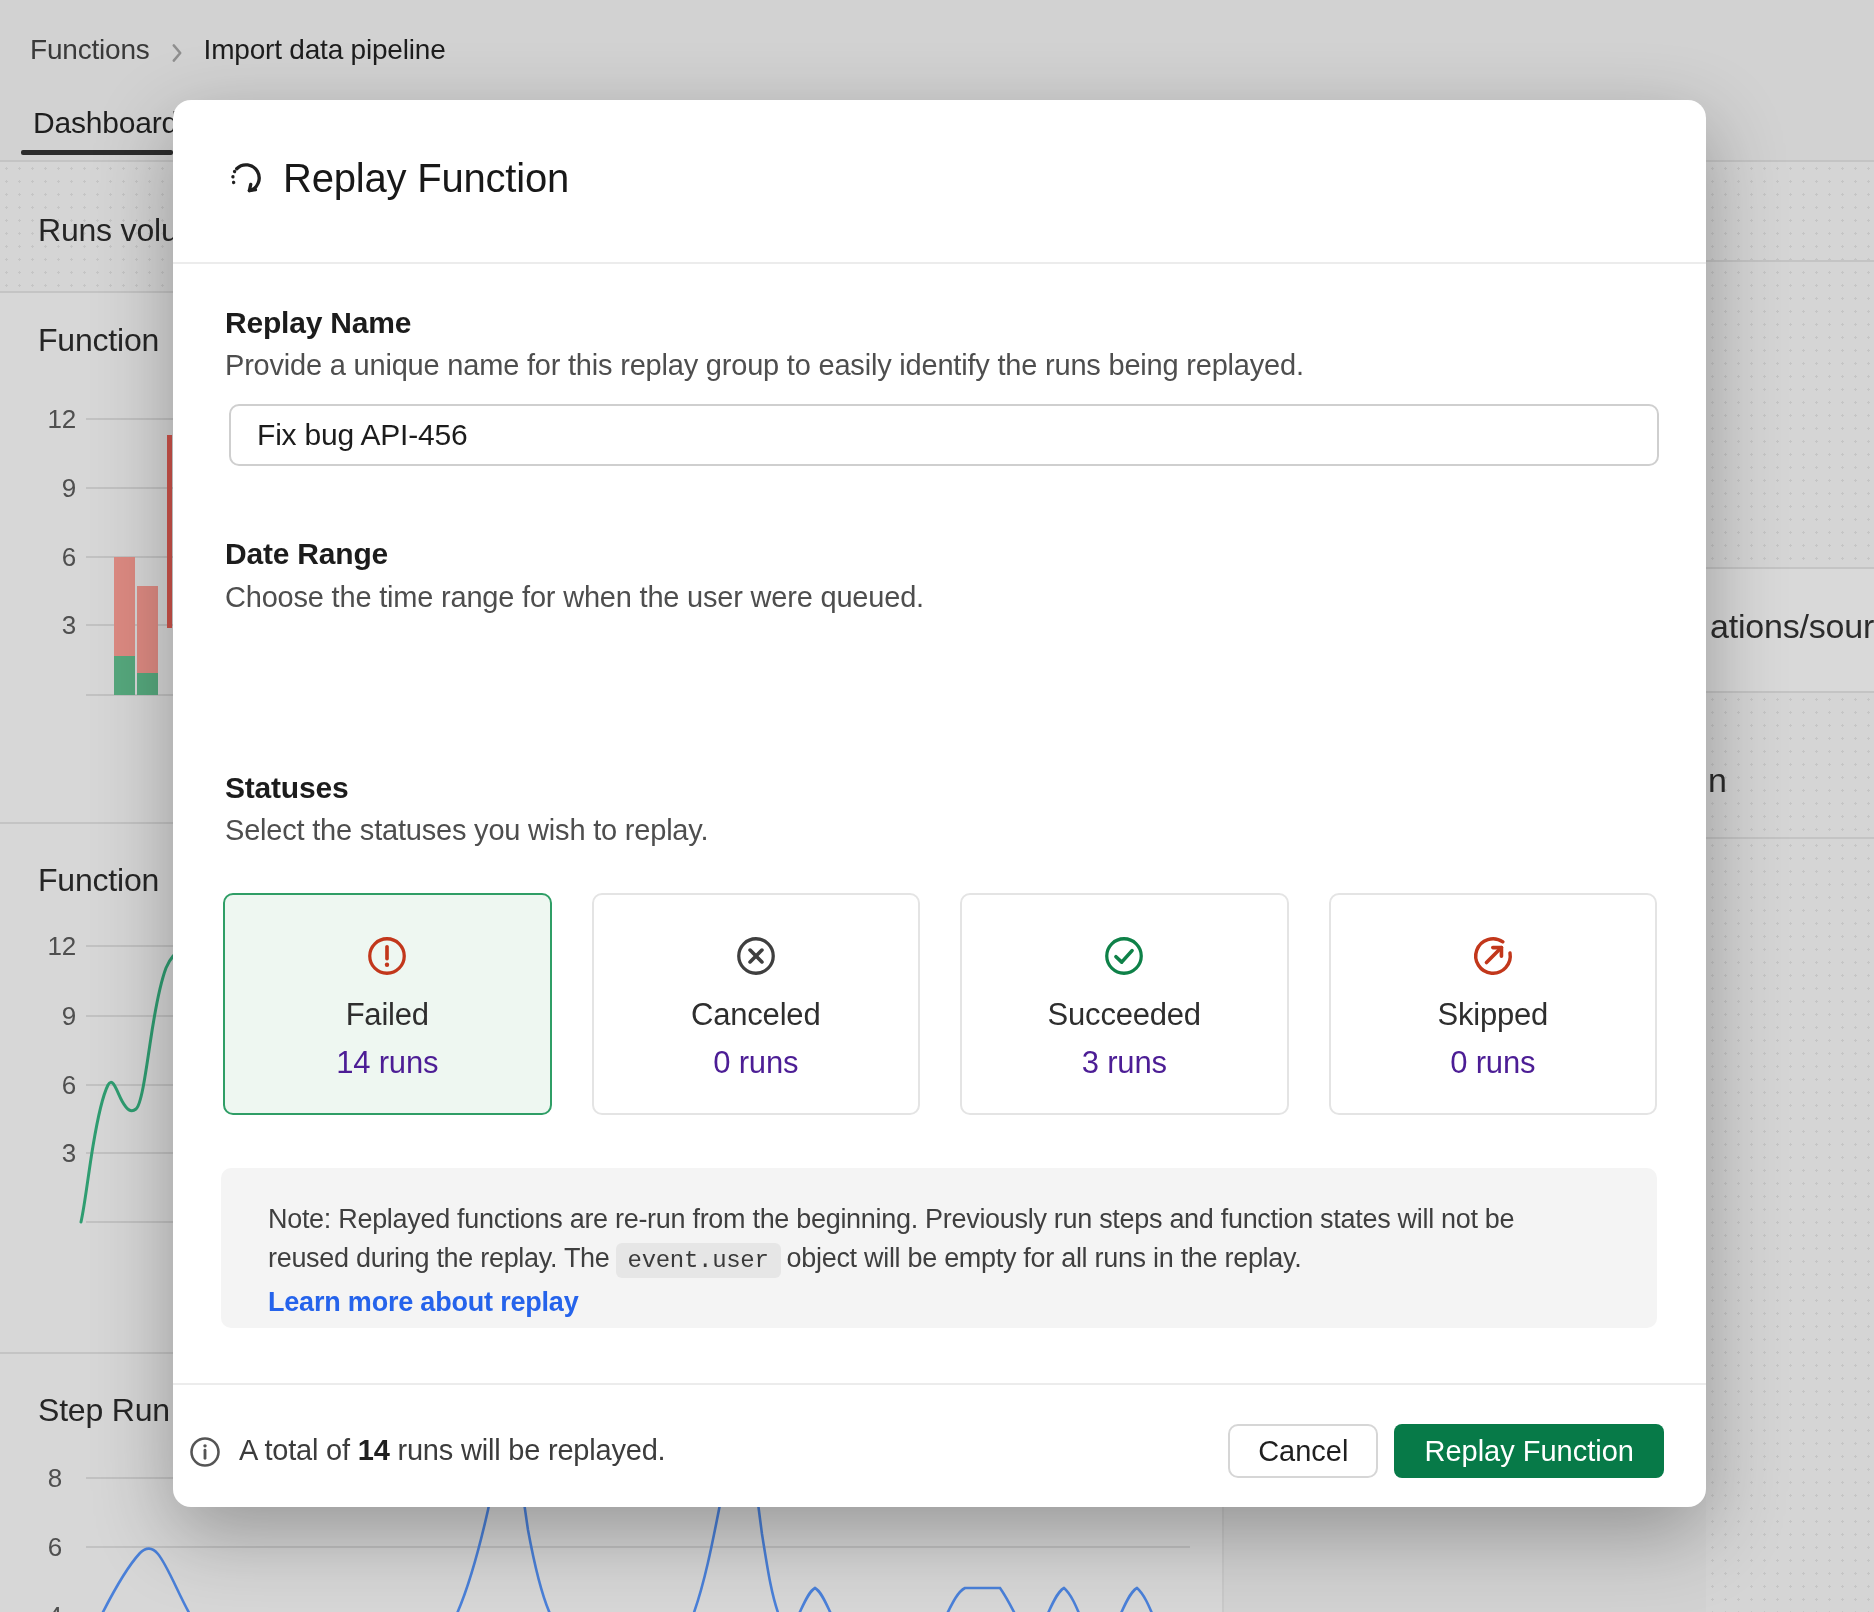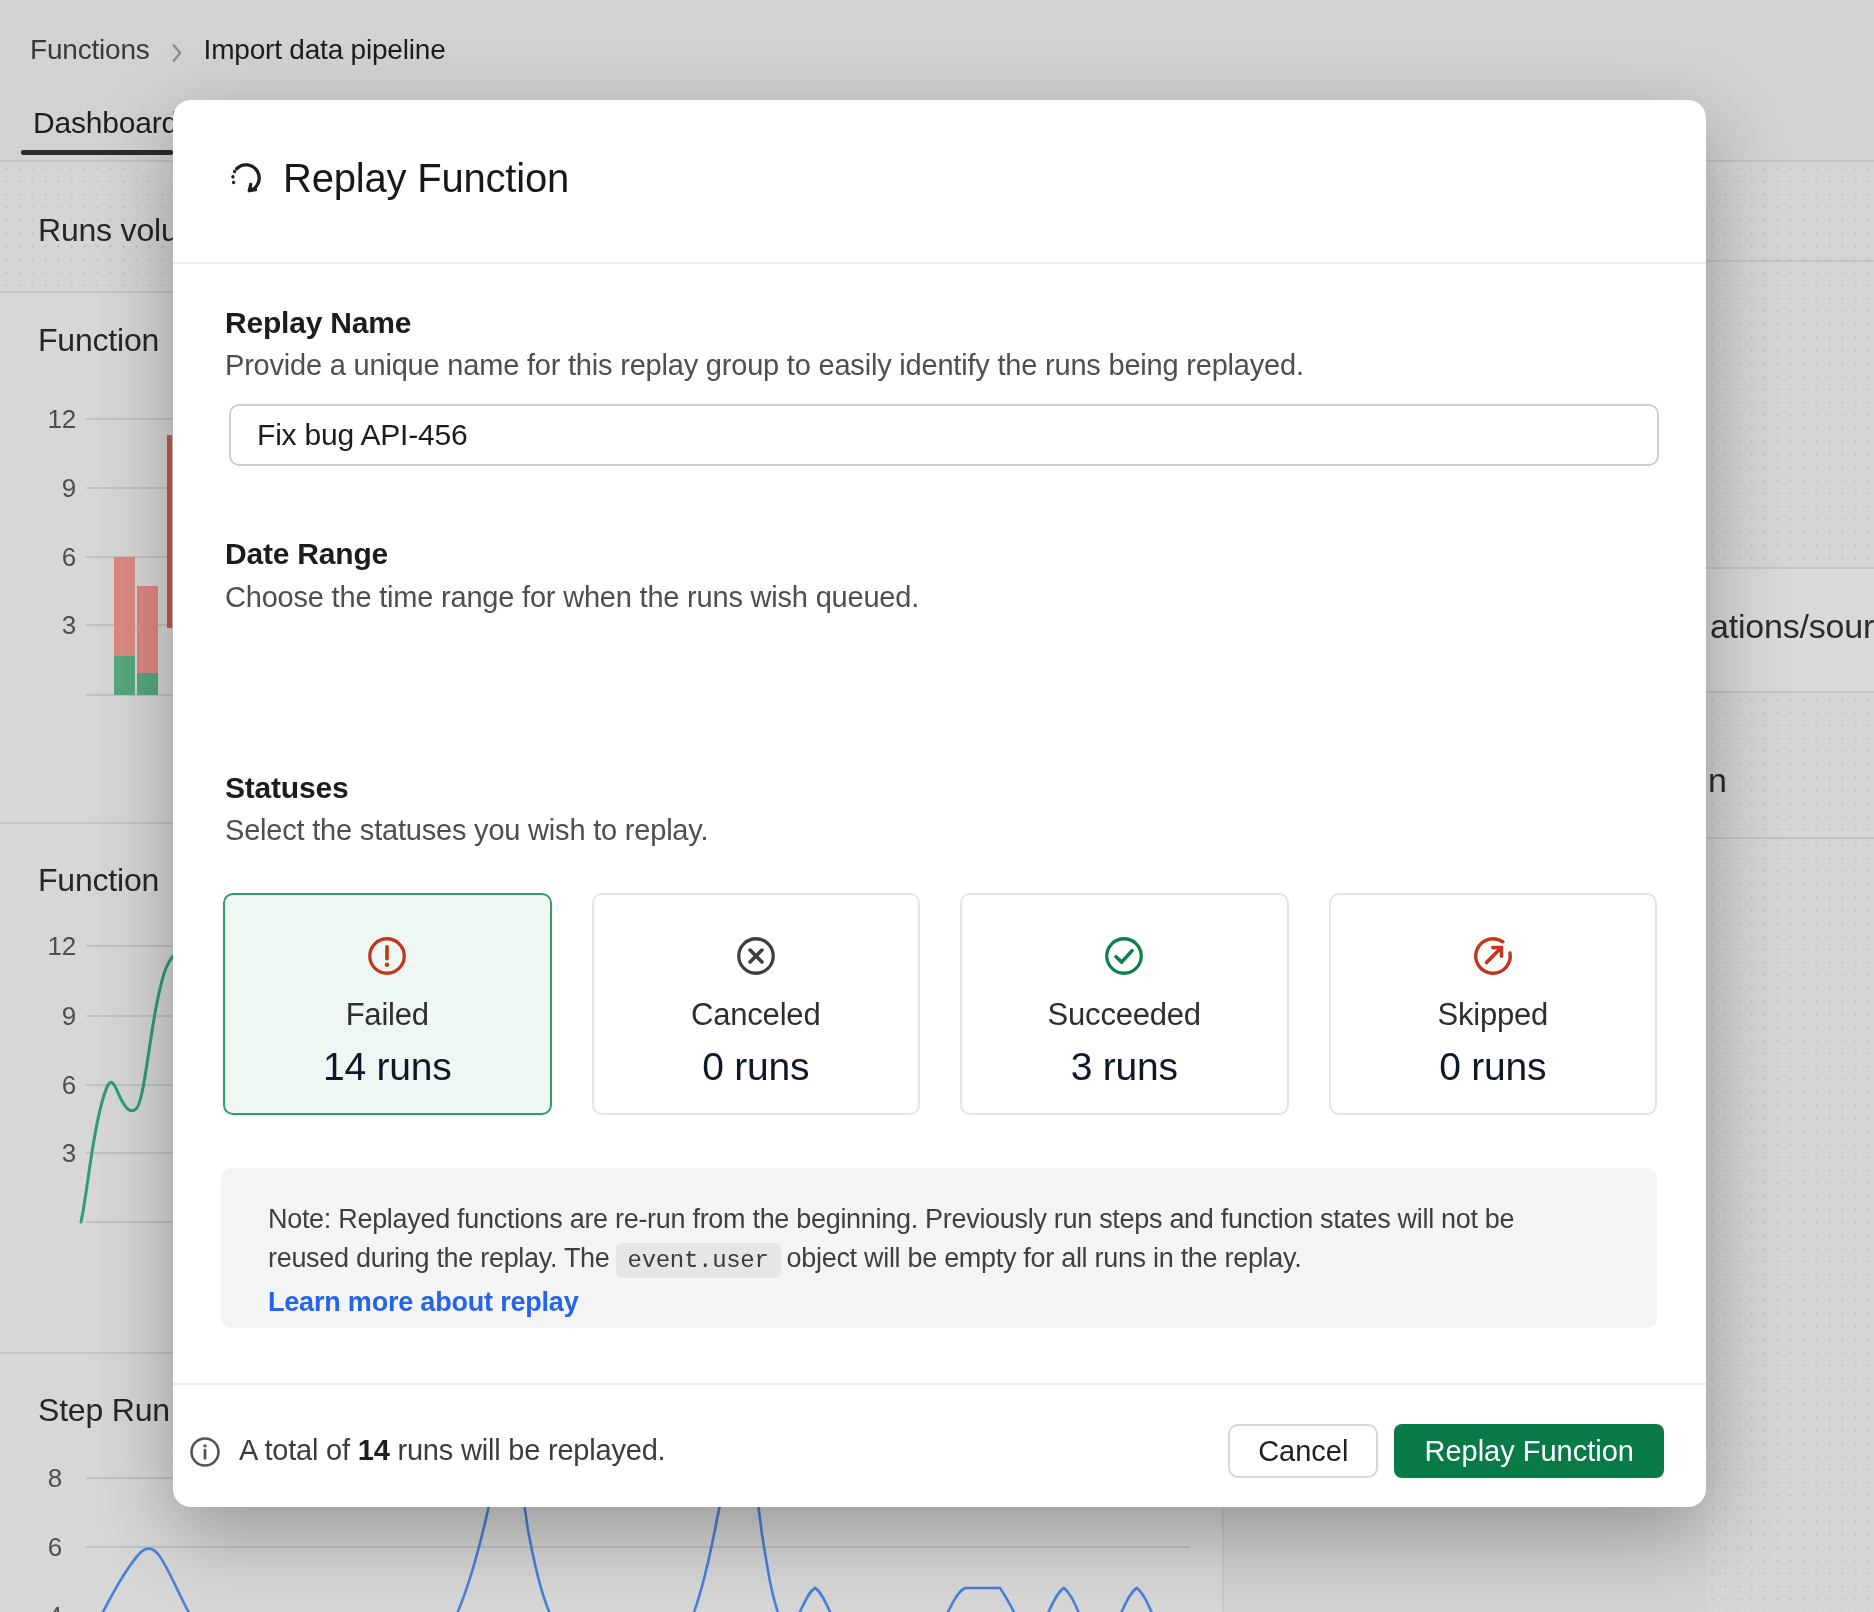--- a/index.html
+++ b/index.html
@@ -179,7 +179,7 @@
     <input class="m-input" style="top: 304px;" type="text" value="Fix bug API-456">
 
     <div class="m-label" style="top:437px;">Date Range</div>
-    <div class="m-desc" style="top:481px;">Choose the time range for when the runs wish queued.</div>
+    <div class="m-desc" style="top:481px;">Choose the time range for when the user were queued.</div>
 
     <div class="m-label" style="top:671px;">Statuses</div>
     <div class="m-desc" style="top:714px;">Select the statuses you wish to replay.</div>

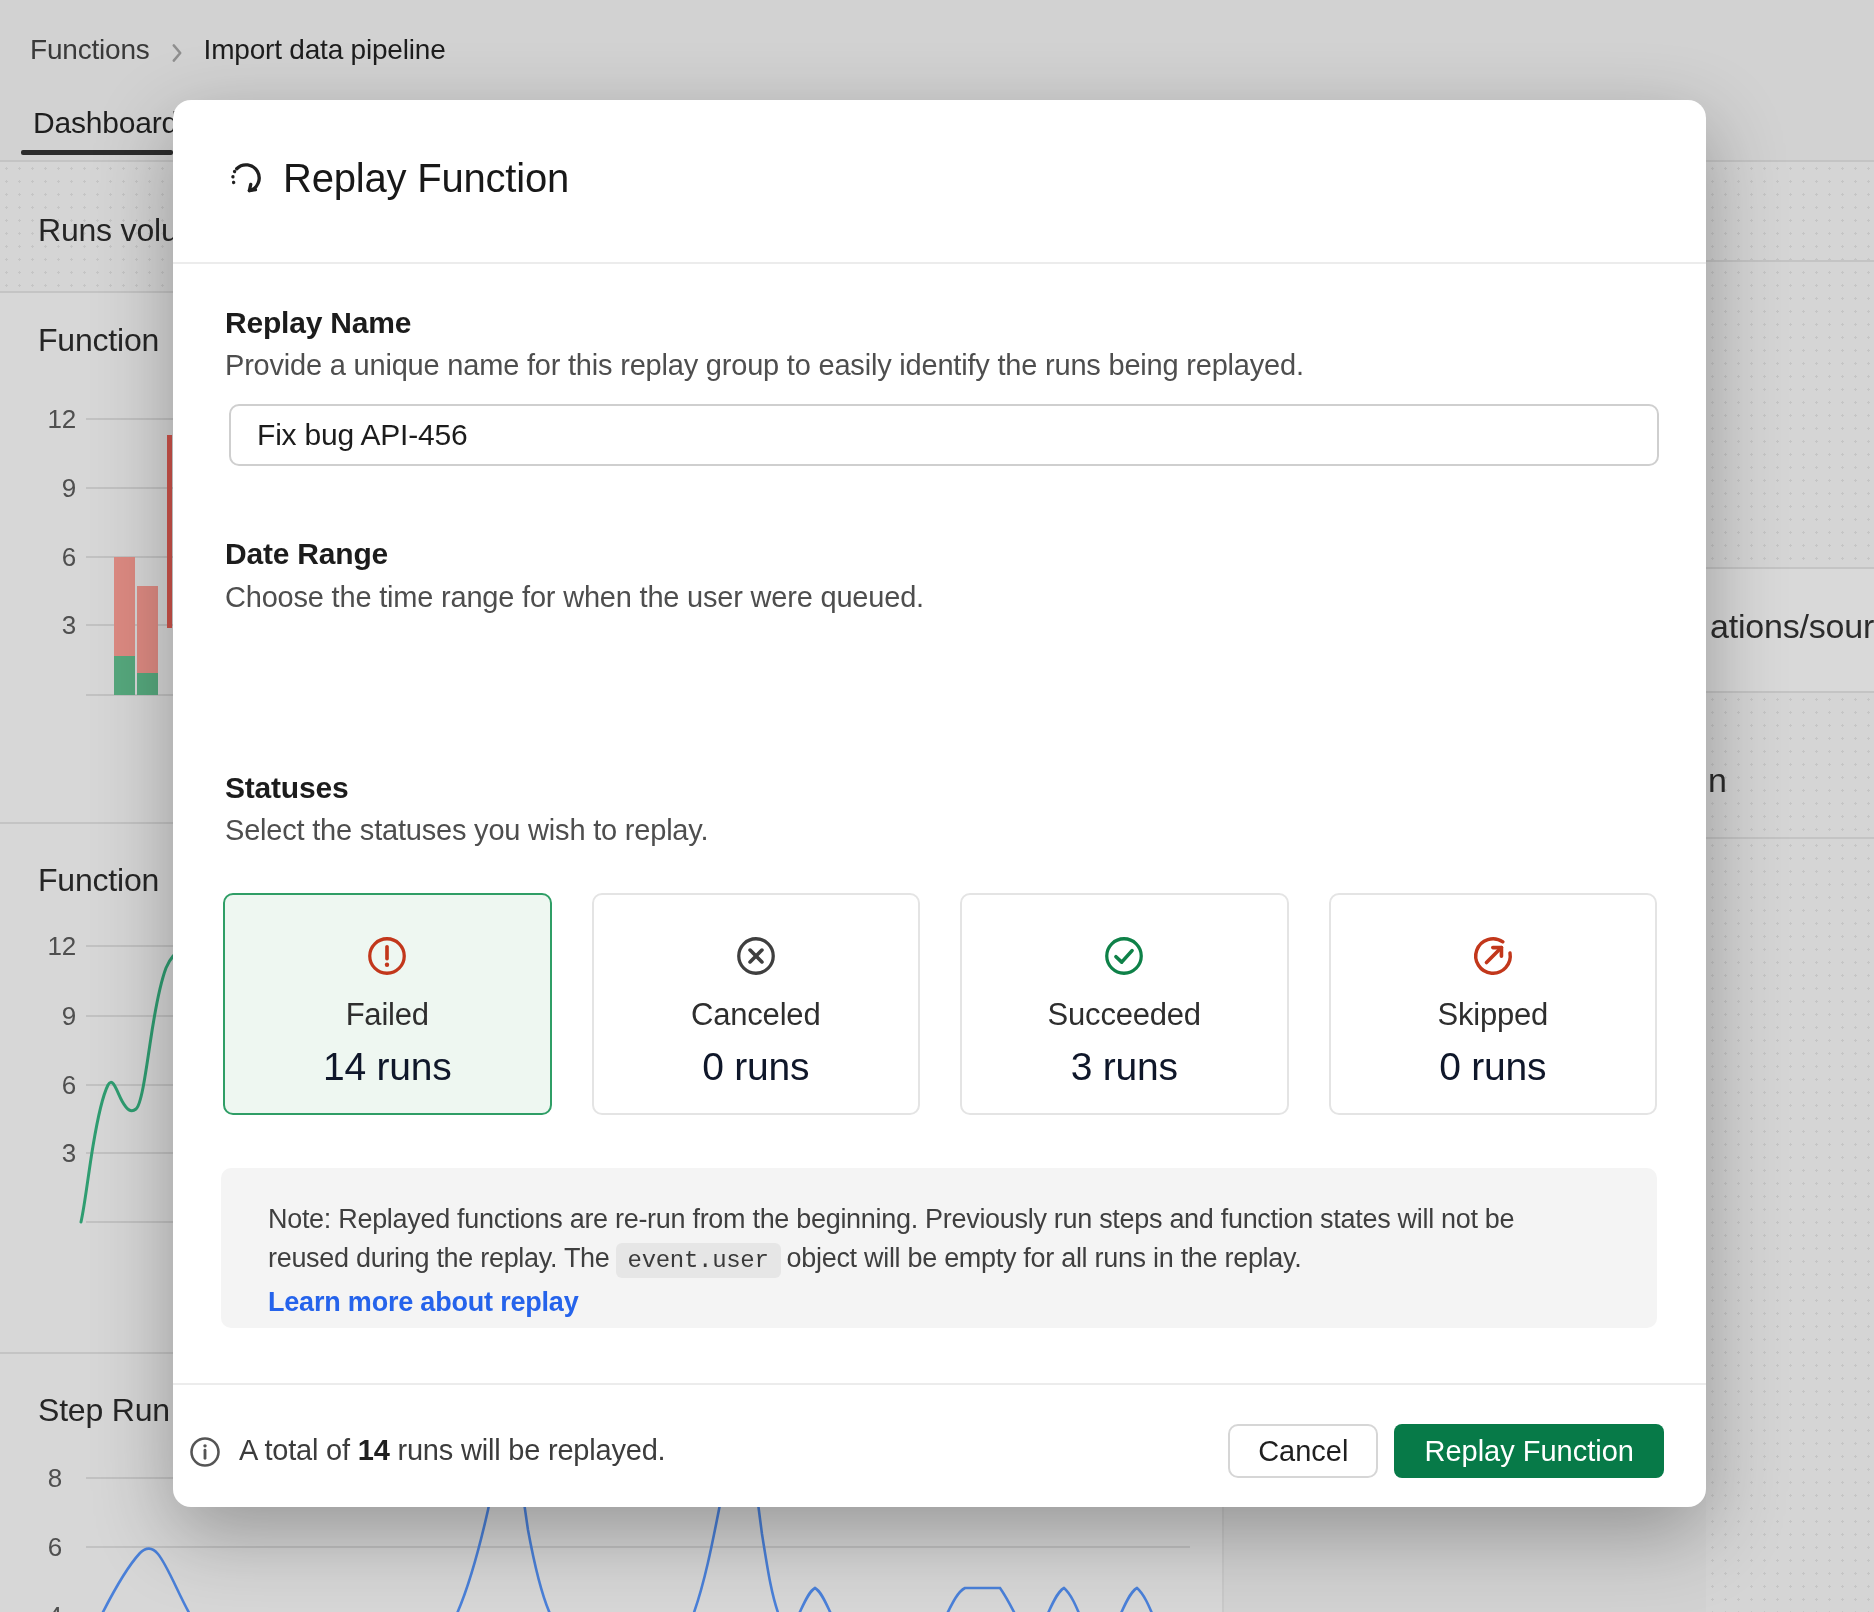--- a/index.html
+++ b/index.html
@@ -54,7 +54,7 @@
   .scard.selected { background:#eef7f1; border-color:#2f9e66; }
   .scard .icn { margin-top:38px; height:46px; }
   .scard .nm { margin-top:18px; font-size:31px; color:#2e2e2e; }
-  .scard .rn { margin-top:12px; font-size:39px; color:#0f172a; }
+  .scard .rn { margin-top:12px; font-size:31px; color:#4c1d95; }
   .note {
     position:absolute; left:48px; top:1068px; width:1436px; height:160px;
     background:#f4f4f4; border-radius:10px; overflow:hidden;

